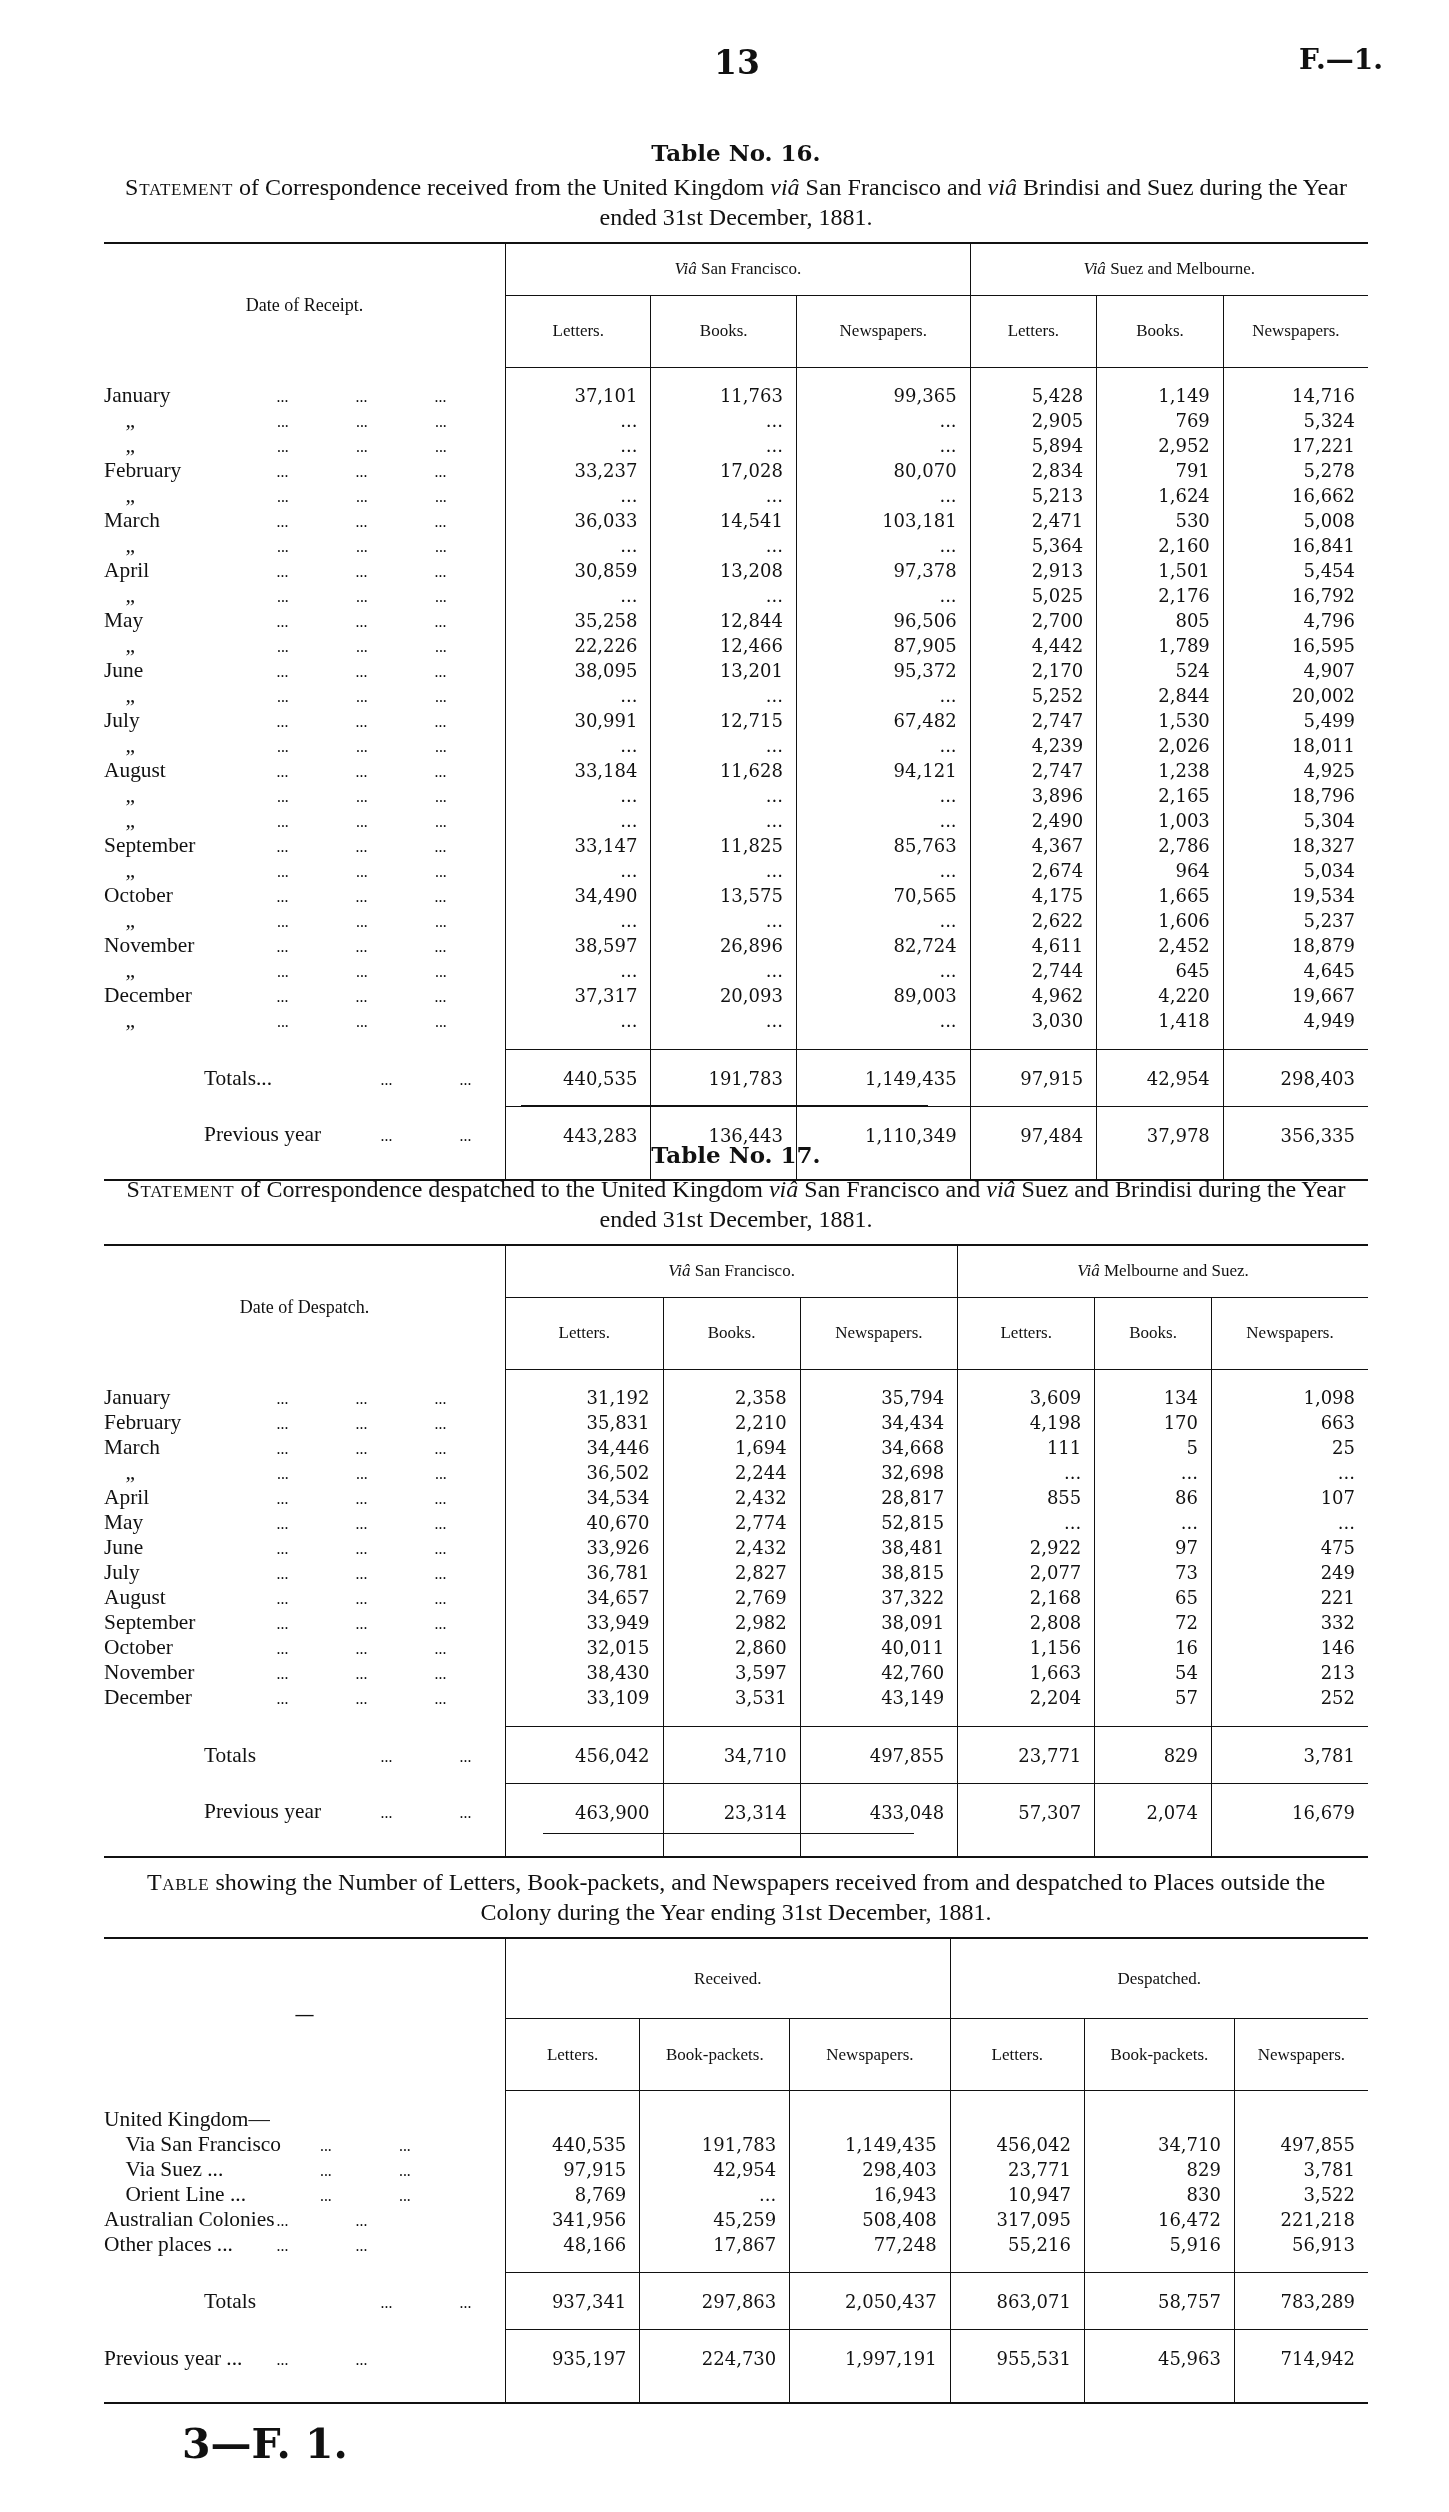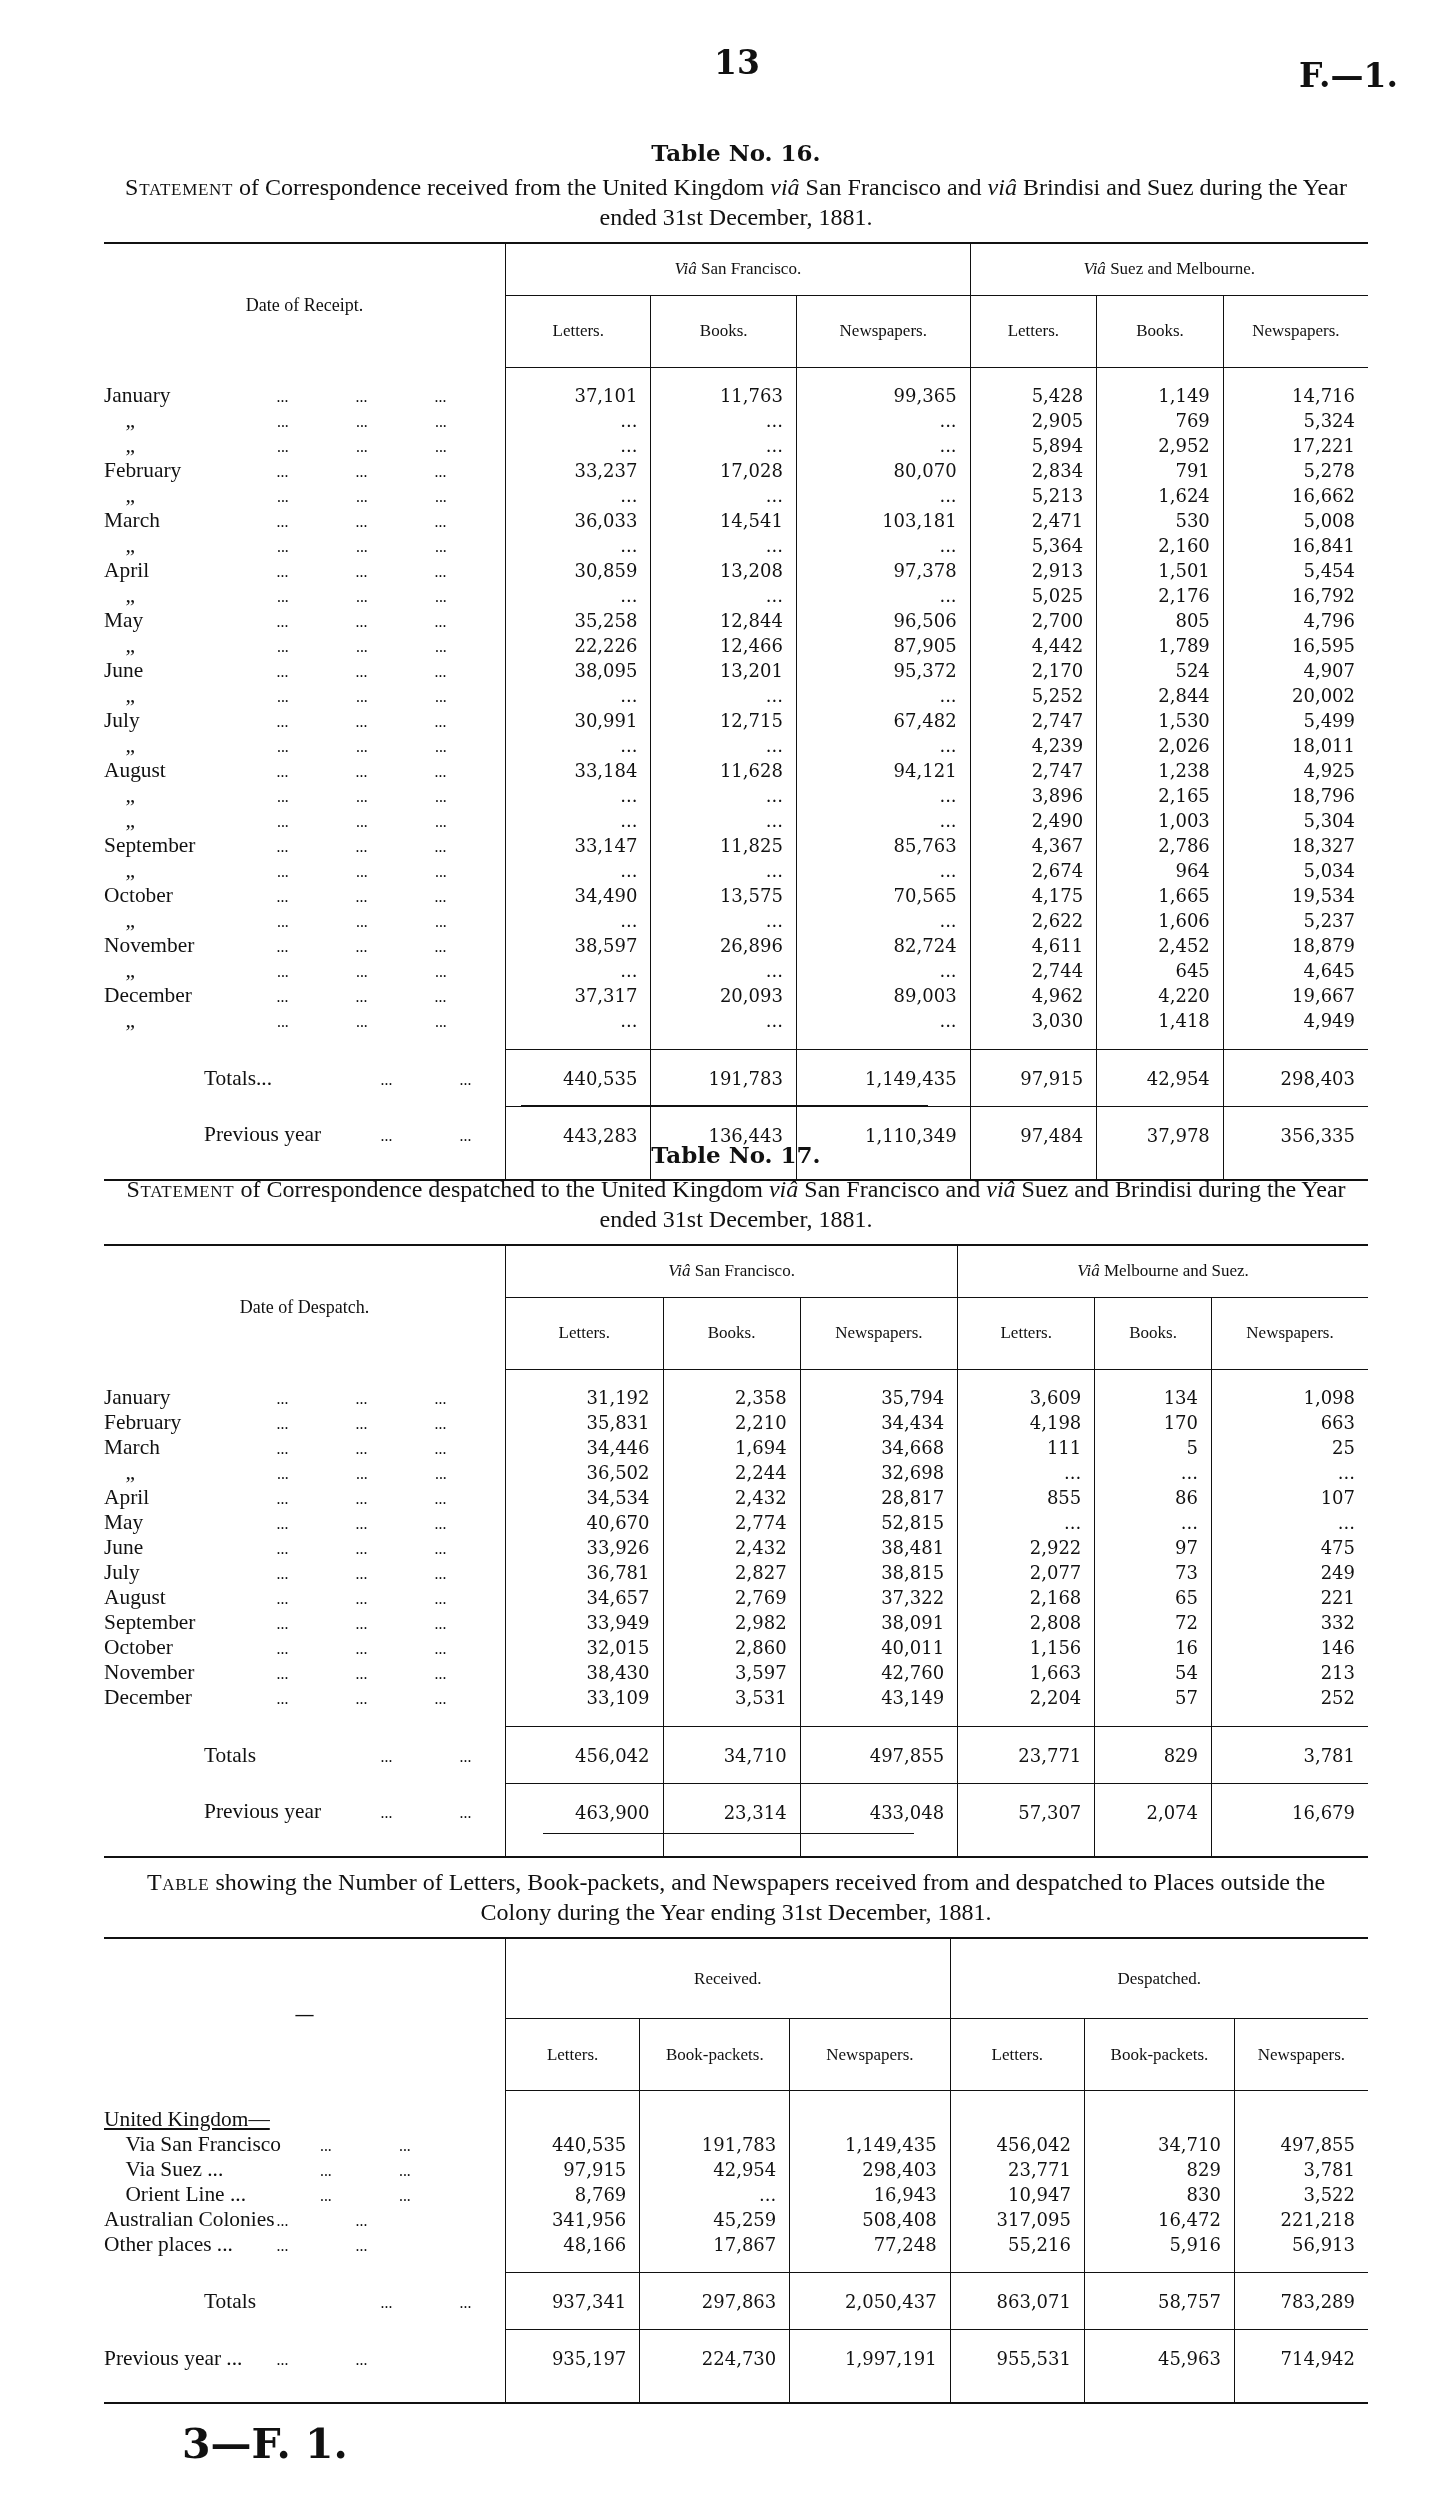--- a/index.html
+++ b/index.html
@@ -6,7 +6,7 @@
   body { width: 1449px; height: 2512px; position: relative; font-family: "Liberation Serif", "DejaVu Serif", serif; color: #111; }
   .page-header { position: absolute; top: 43px; left: 0; width: 1449px; height: 43px; }
   .page-num { position: absolute; left: 714px; top: 0; font-size: 33px; font-weight: bold; font-family: "DejaVu Serif", serif; }
-  .page-code { position: absolute; left: 1299px; top: 13px; font-size: 33px; font-weight: bold; font-family: "DejaVu Serif", serif; }
+  .page-code { position: absolute; left: 1299px; top: 0; font-size: 28px; font-weight: bold; font-family: "DejaVu Serif", serif; }
   .block { position: absolute; left: 104px; width: 1264px; }
   .tbl-title { text-align: center; font-weight: bold; font-size: 23px; font-family: "DejaVu Serif", serif; margin-bottom: 5.7px; }
   .tbl-caption { text-align: center; font-size: 24px; line-height: 30px; padding: 0 14.3px; }

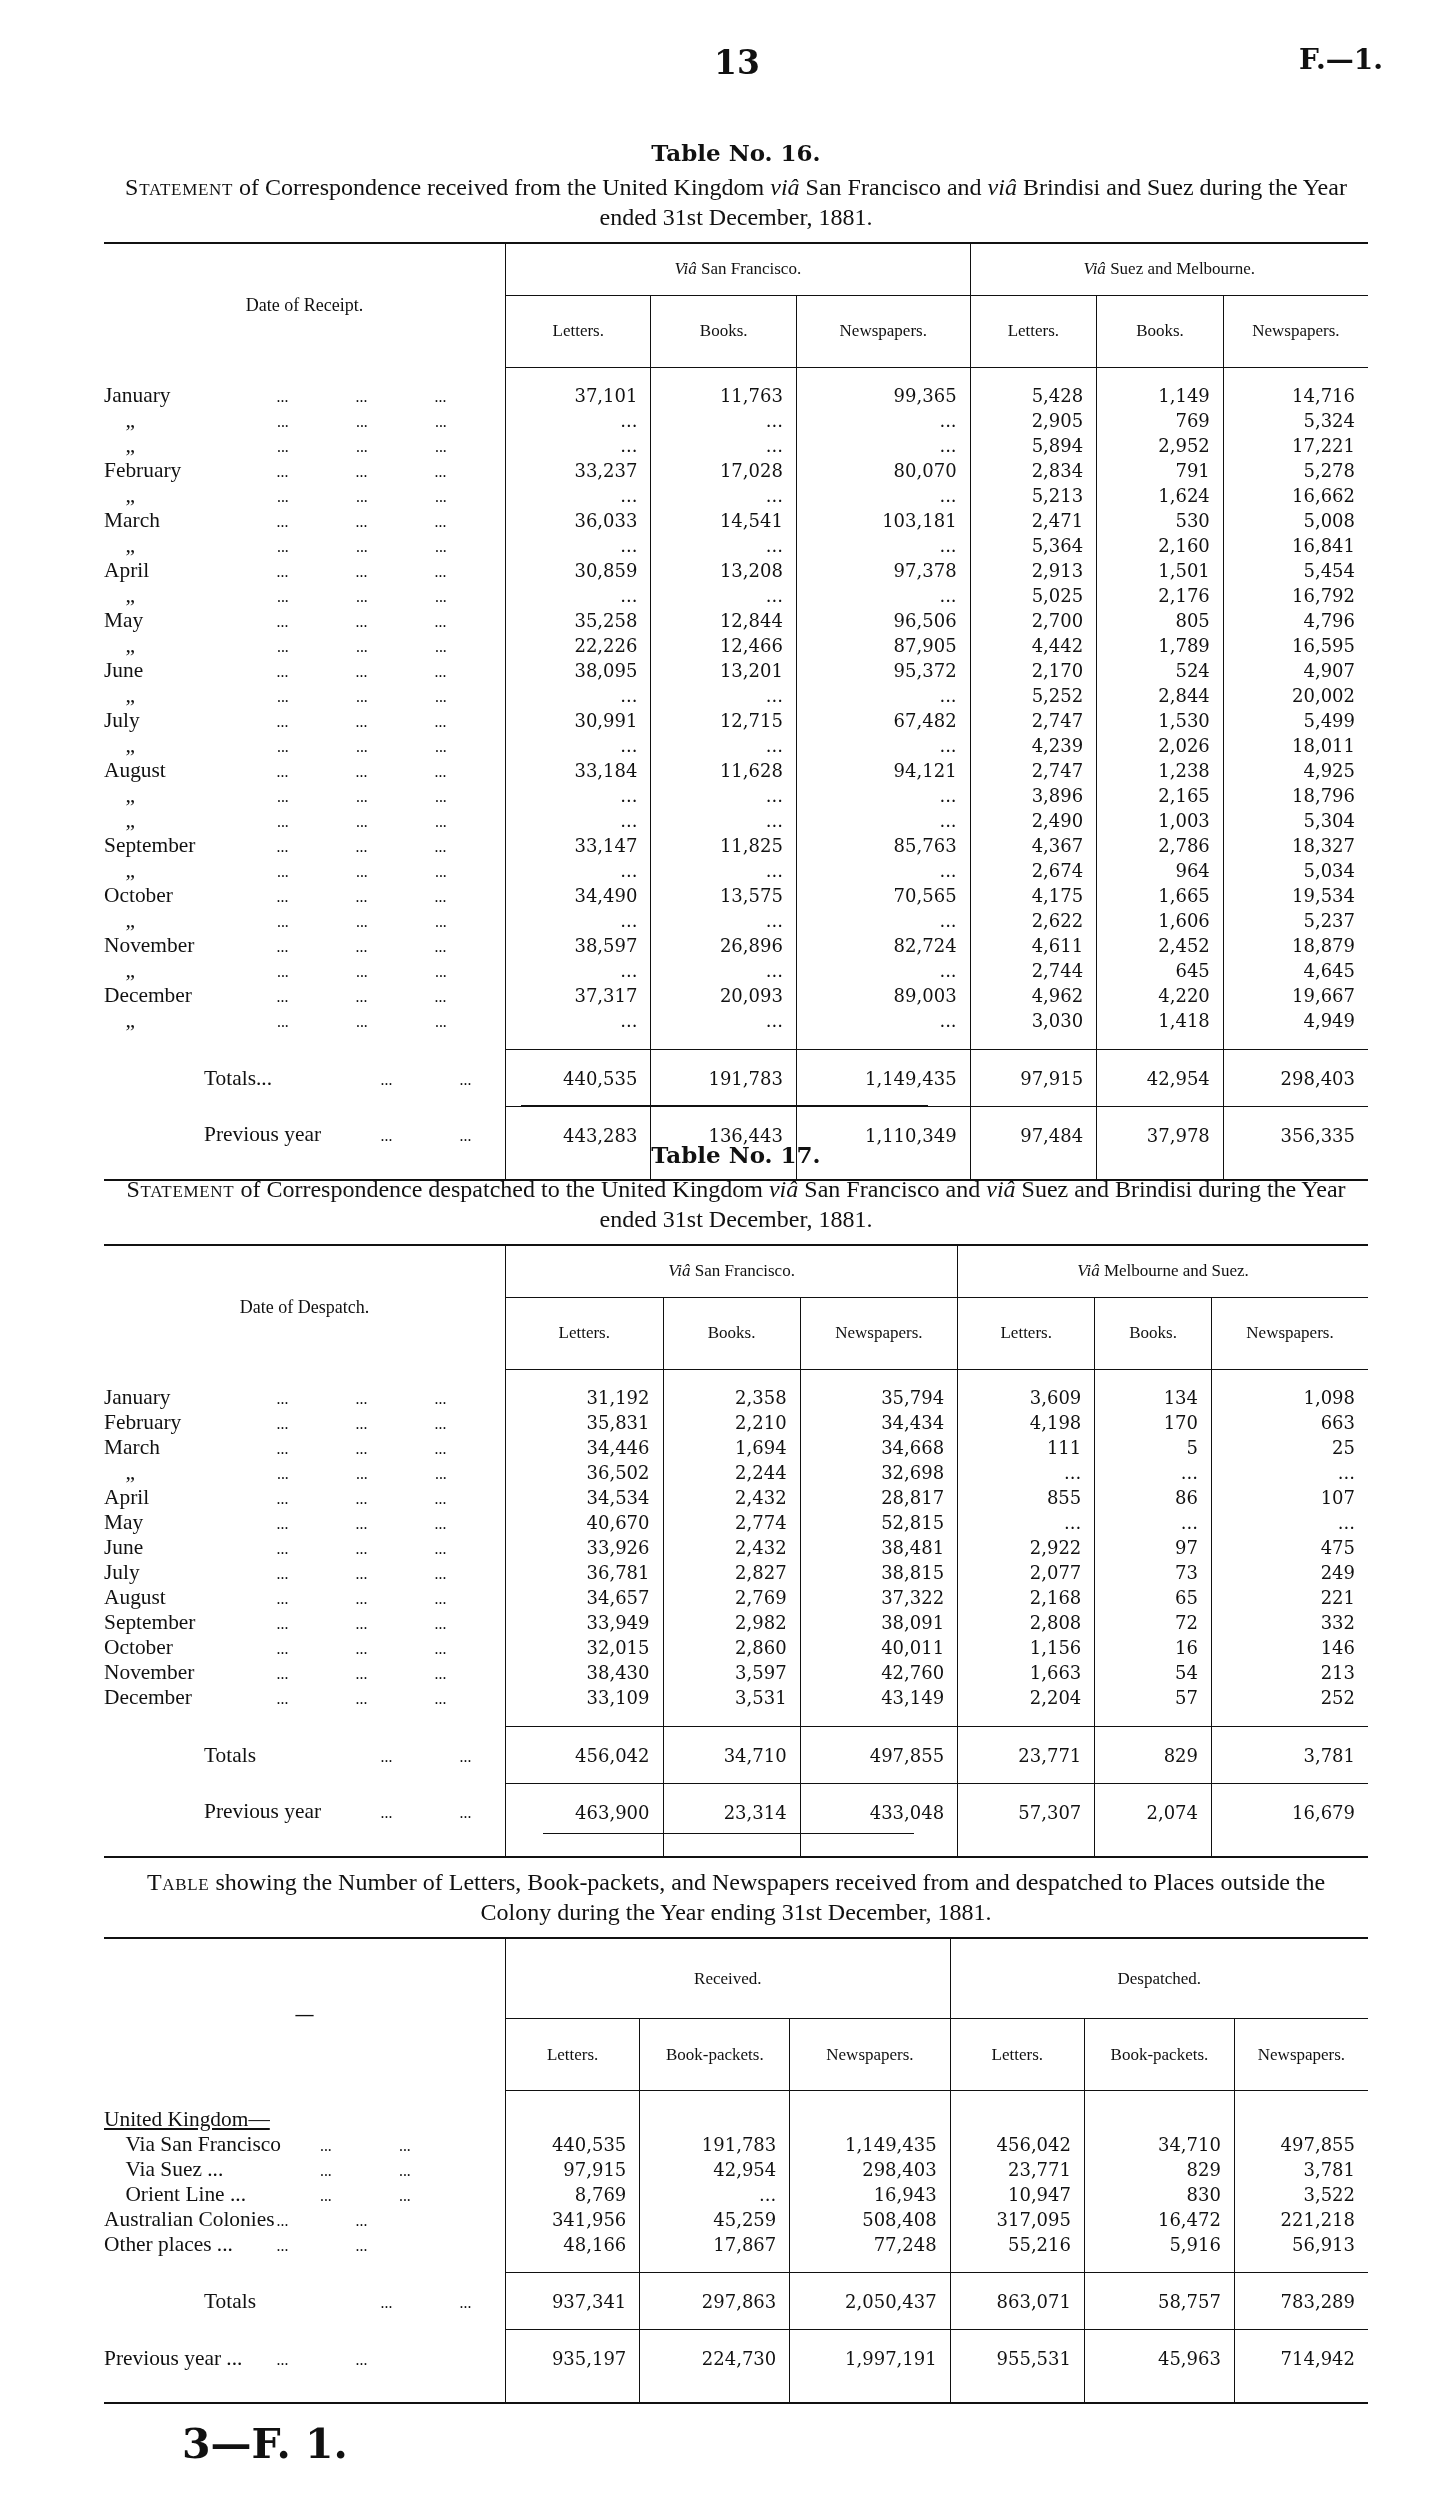--- a/index.html
+++ b/index.html
@@ -23,7 +23,7 @@
   th.grp.second { border-left: 1.1px solid #111; }
   thead tr.r2 th { border-bottom: 1.4px solid #111; }
   td { padding: 0 13px 0 0; text-align: right; height: 23.6px; border-left: 1.1px solid #111; font-family: "DejaVu Serif", serif; font-size: 18px; }
-  td.label { border-left: none; text-align: left; padding: 0; font-family: "Liberation Serif", serif; font-size: 21.4px; white-space: nowrap; text-decoration: underline; }
+  td.label { border-left: none; text-align: left; padding: 0; font-family: "Liberation Serif", serif; font-size: 21.4px; white-space: nowrap; }
   td.label .dots { display: inline-block; width: 79px; text-align: center; font-size: 15.7px; }
   td.label .name { display: inline-block; width: 139px; }
   td.label.indent .name { padding-left: 21.4px; width: 118px; }

